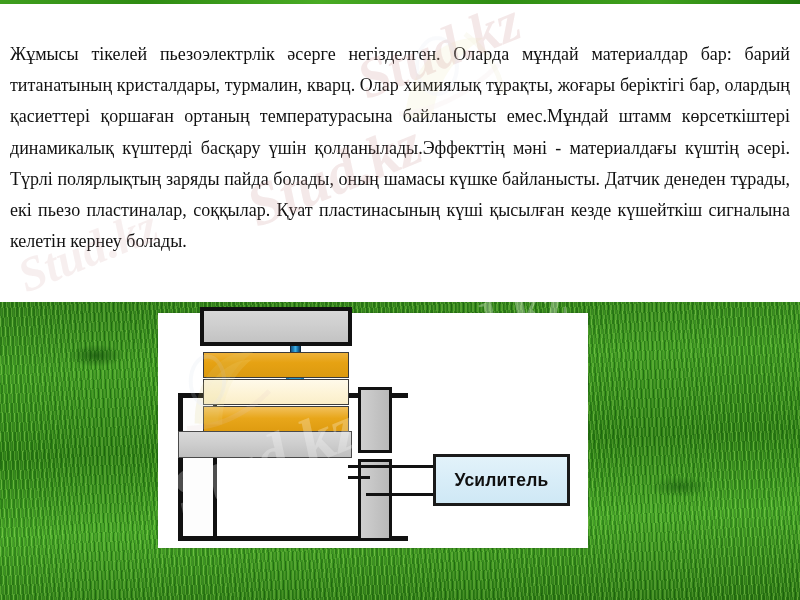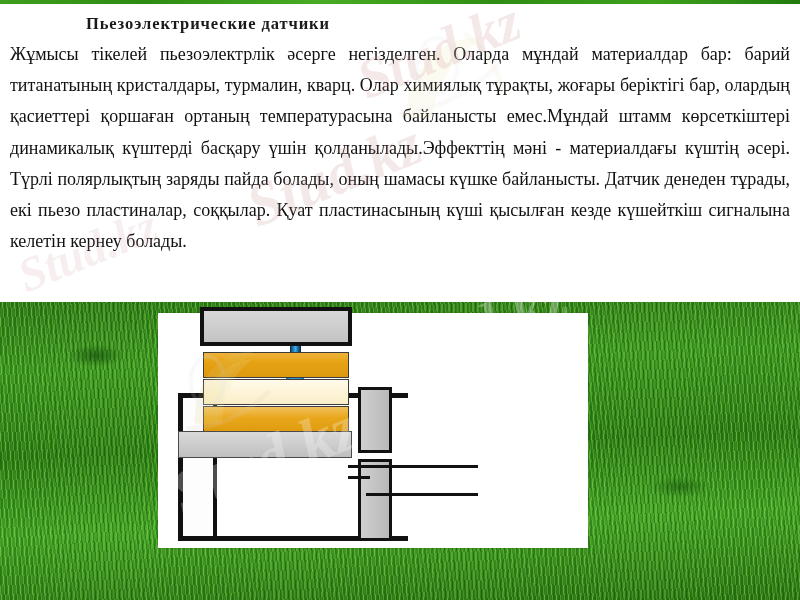--- a/index.html
+++ b/index.html
@@ -329,7 +329,6 @@
   <div class="top-strip"></div>
 
   <div class="text-region">
-    <div class="slide-title">Пьезоэлектрические датчики</div>
     <div class="body-text">Жұмысы тікелей пьезоэлектрлік әсерге негізделген. Оларда мұндай материалдар бар: барий титанатының кристалдары, турмалин, кварц. Олар химиялық тұрақты, жоғары беріктігі бар, олардың қасиеттері қоршаған ортаның температурасына байланысты емес.Мұндай штамм көрсеткіштері динамикалық күштерді басқару үшін қолданылады.Эффекттің мәні - материалдағы күштің әсері. Түрлі полярлықтың заряды пайда болады, оның шамасы күшке байланысты. Датчик денеден тұрады, екі пьезо пластиналар, соққылар. Қуат пластинасының күші қысылған кезде күшейткіш сигналына келетін кернеу болады.</div>
   </div>
 

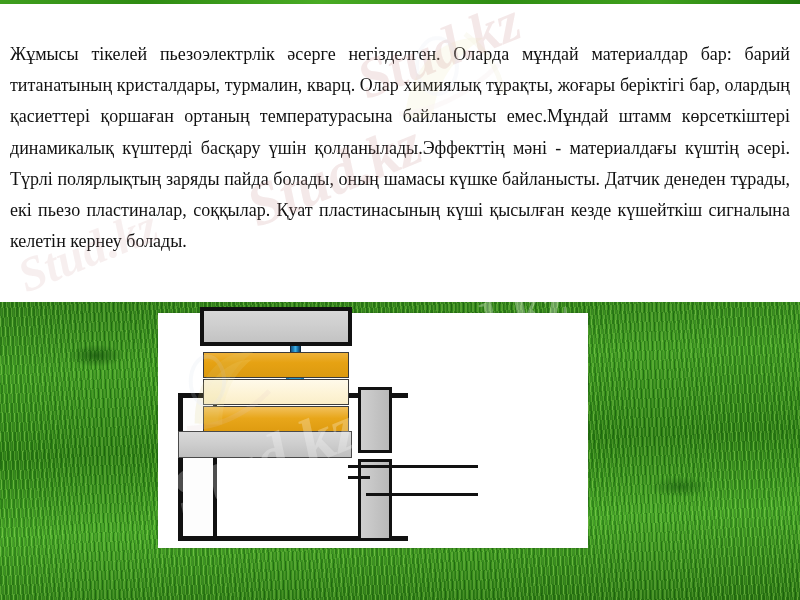--- a/index.html
+++ b/index.html
@@ -363,6 +363,9 @@
       <div class="wire wire-stub"></div>
       <div class="wire wire-lower"></div>
 
+      <div class="amplifier">
+        <span class="amplifier-label">Усилитель</span>
+      </div>
 
     </div>
   </div>

